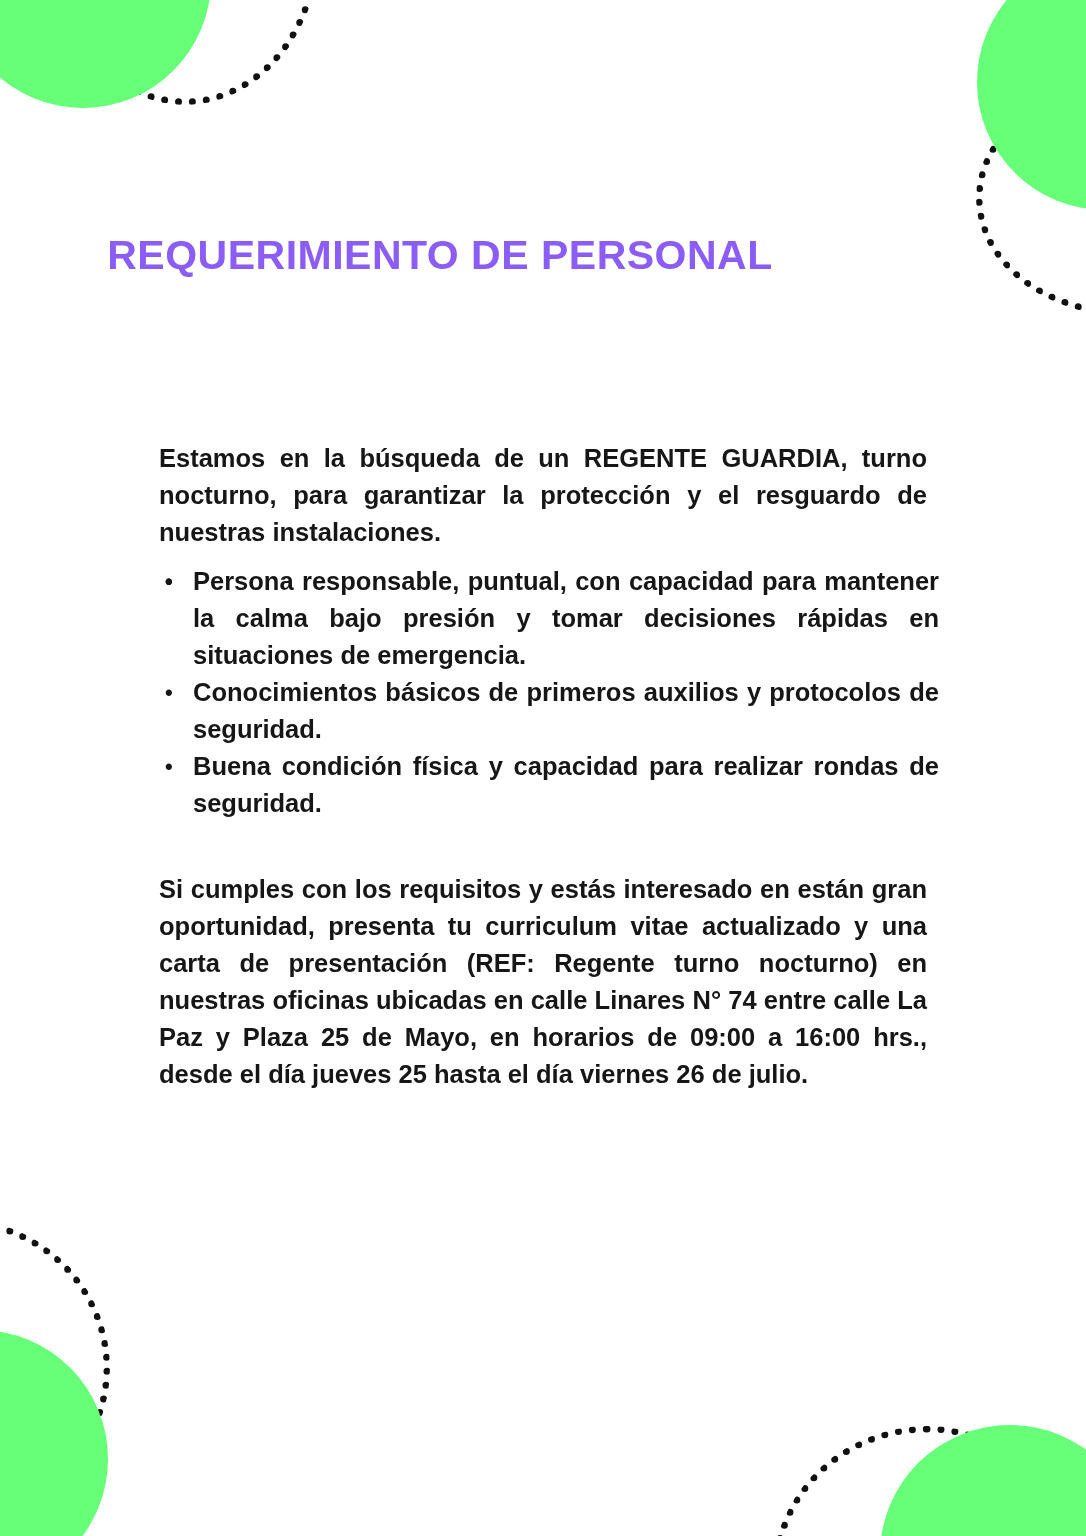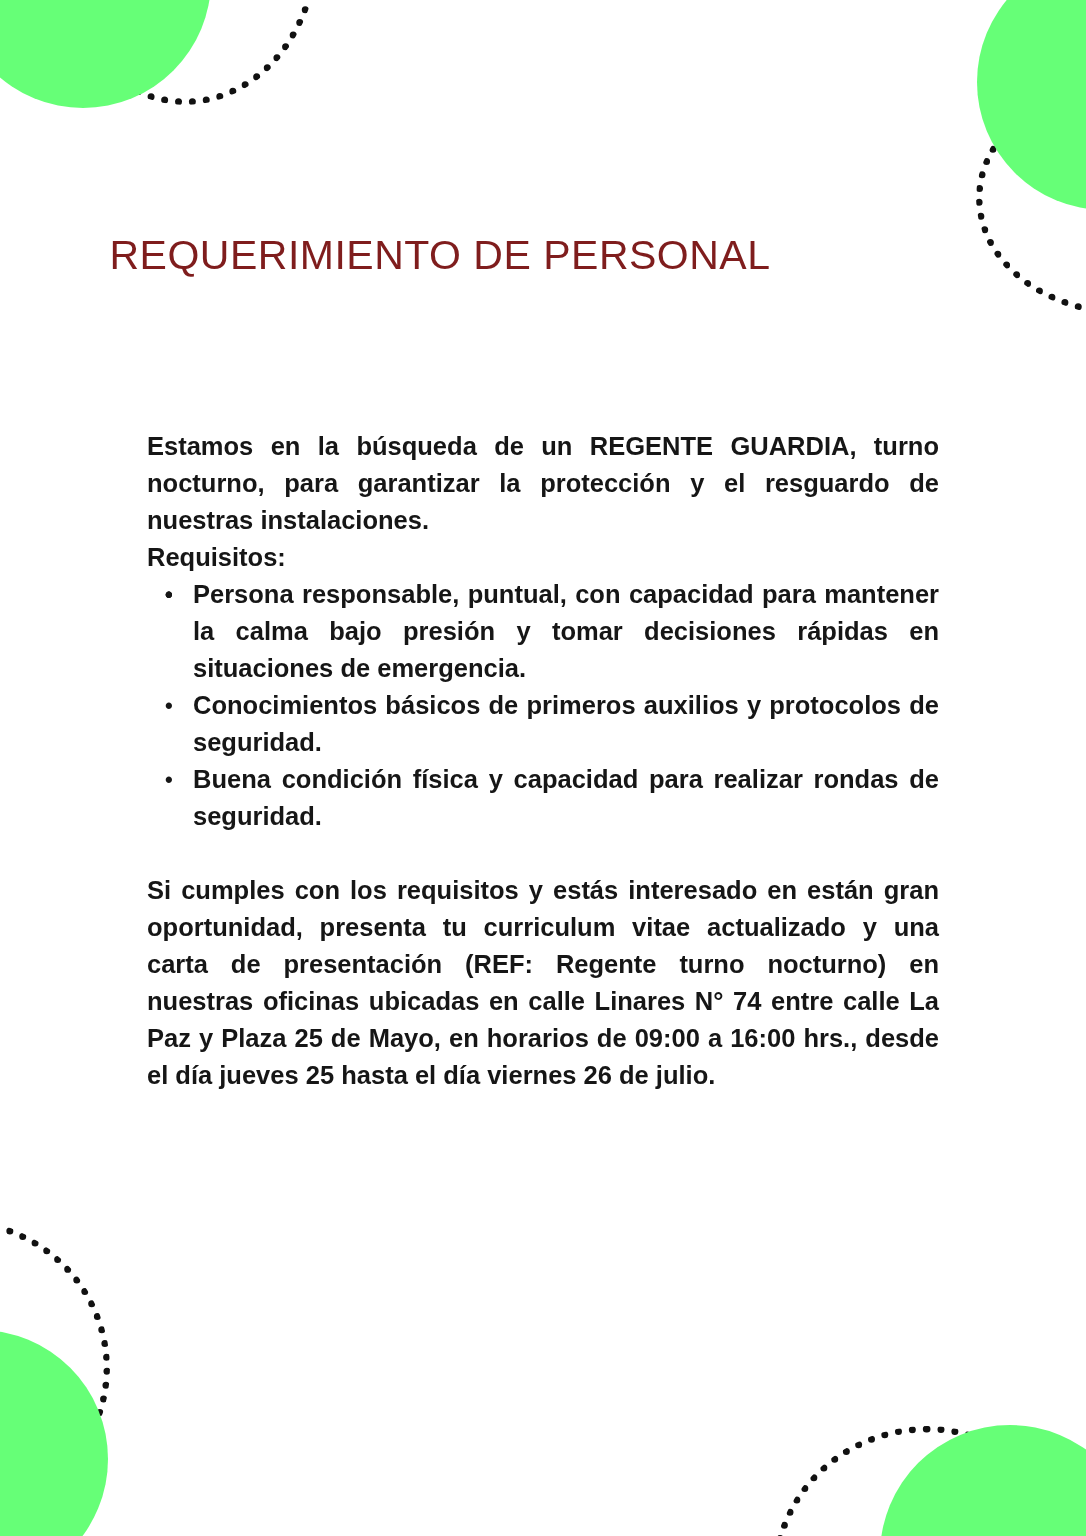--- a/index.html
+++ b/index.html
@@ -14,8 +14,8 @@
 
   .title {
     position:absolute; left:0; width:880px; top:232px;
-    text-align:center; font-weight:normal; font-size:41px; letter-spacing:0.5px;
-    color:#7f1d1d;
+    text-align:center; font-weight:bold; font-size:41px; letter-spacing:0.5px;
+    color:#8b5cf6;
   }
   .content {
     position:absolute; left:147px; width:792px; top:428px;

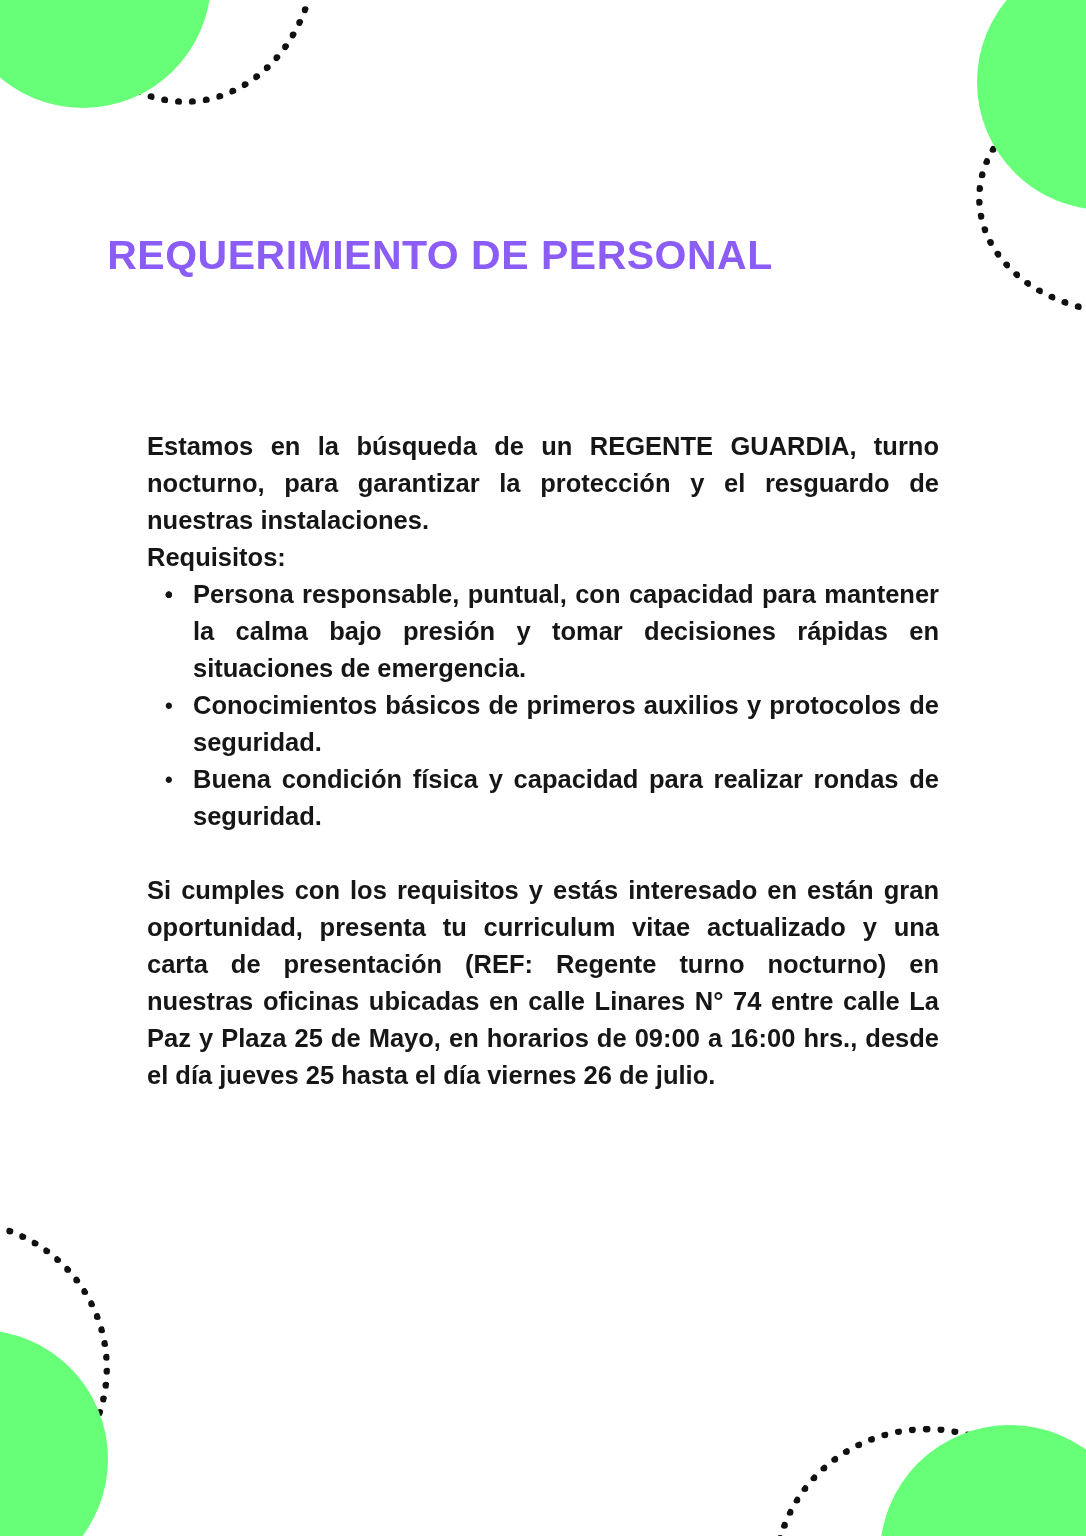--- a/index.html
+++ b/index.html
@@ -22,7 +22,7 @@
     font-weight:bold; font-size:25.5px; line-height:37px; text-align:justify;
     color:#161616;
   }
-  .content p { margin:0; }
+  .content p { margin:12px; }
   .content ul { margin:0; padding-left:46px; }
   .content li { list-style:none; position:relative; }
   .content li .bullet {

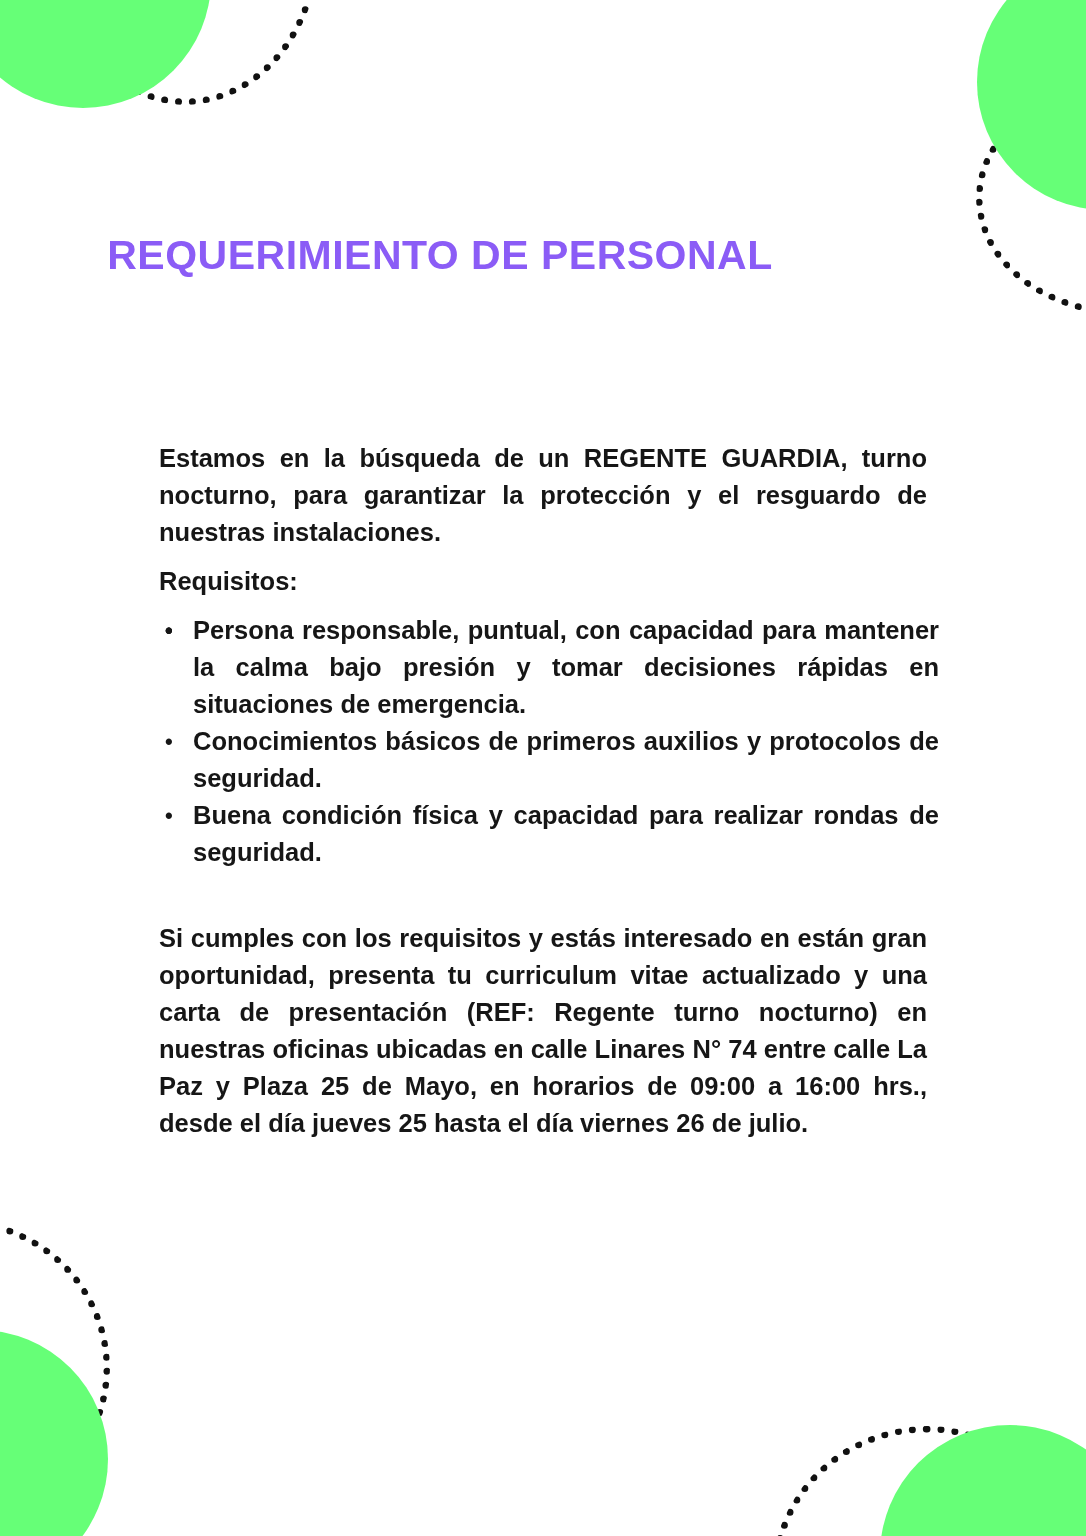--- a/index.html
+++ b/index.html
@@ -57,7 +57,6 @@
 
 <div class="content">
   <p>Estamos en la búsqueda de un REGENTE GUARDIA, turno nocturno, para garantizar la protección y el resguardo de nuestras instalaciones.</p>
-  <p>Requisitos:</p>
   <ul>
     <li><span class="bullet">•</span></li>
     <li><span class="bullet">•</span></li>

